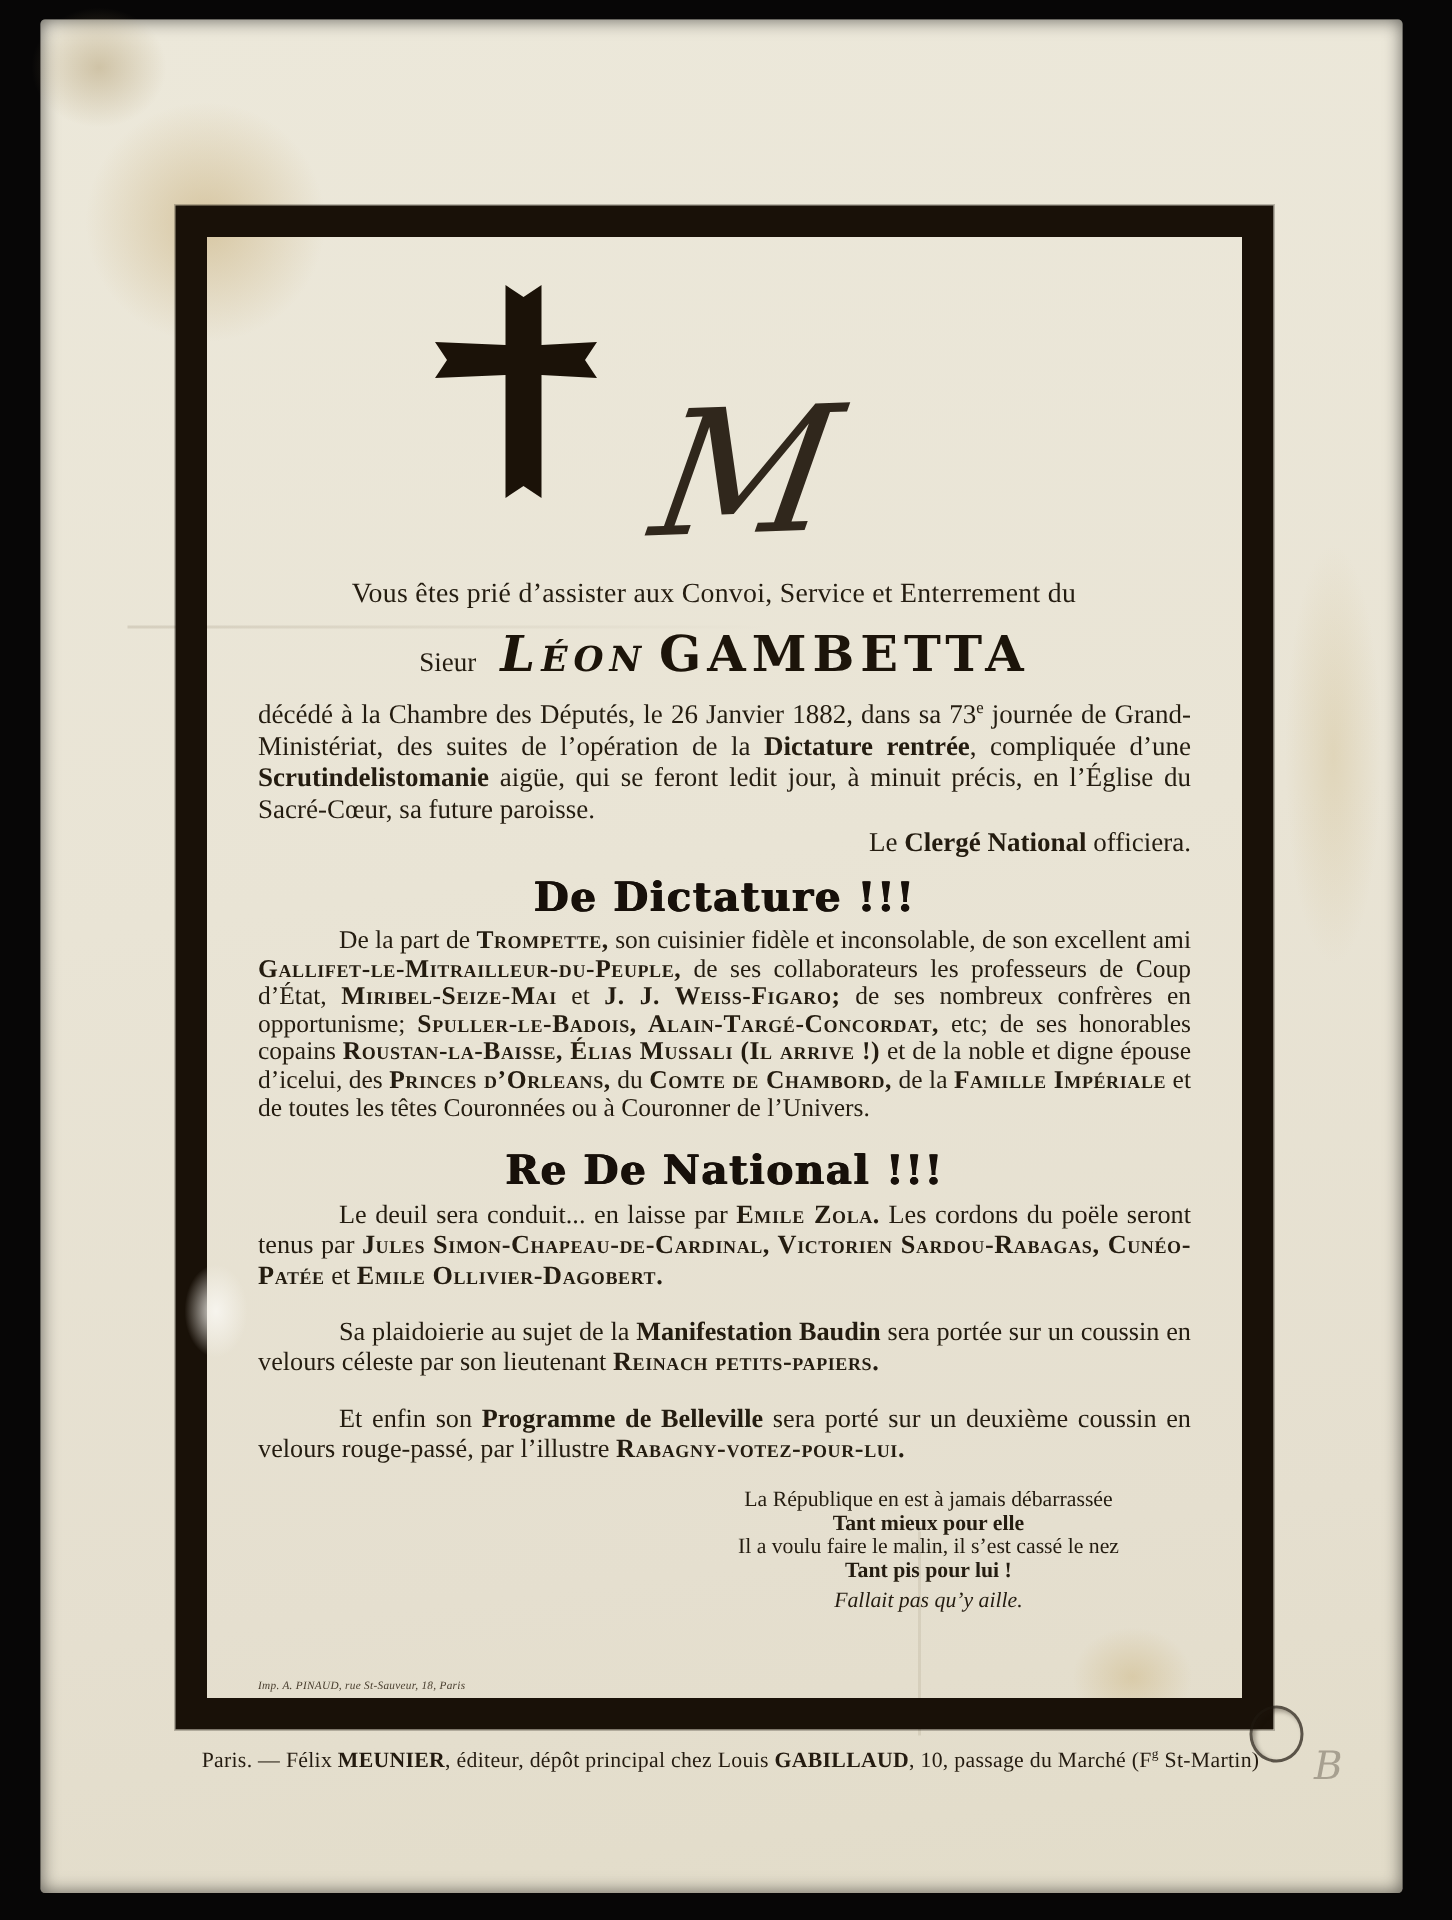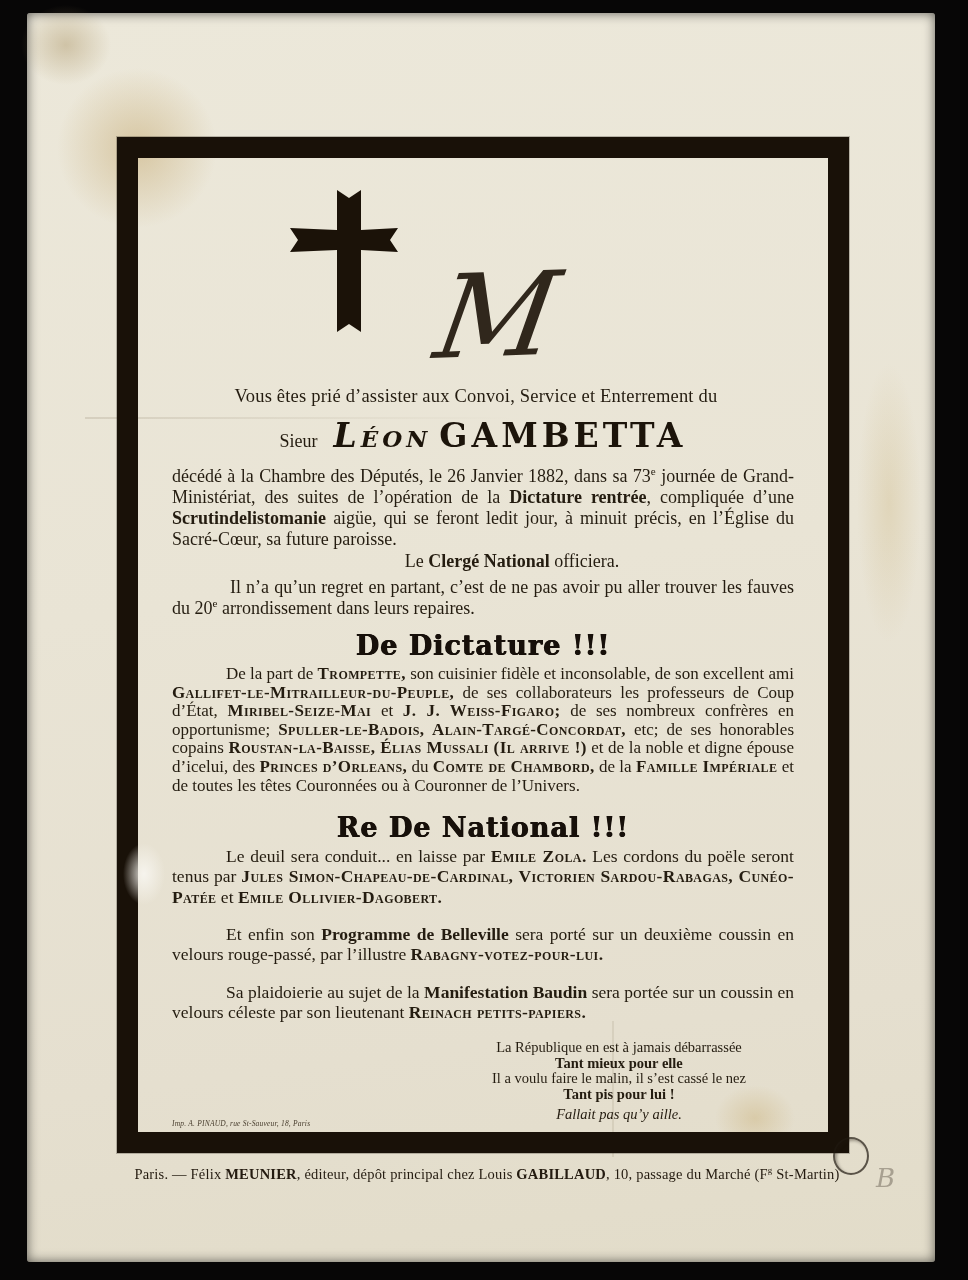--- a/index.html
+++ b/index.html
@@ -58,7 +58,7 @@
     letter-spacing:4px;color:#1c140a;margin-left:8px;
   }
   .para{font-size:18px;line-height:21px;text-align:justify;margin:11px 0 0;}
-  .clergy{font-size:18px;line-height:22px;text-align:center;text-indent:58px;margin:0;}
+  .clergy{font-size:18px;line-height:22px;text-align:right;text-indent:58px;margin:0;}
   .reunion{text-align:center;font-weight:700;font-size:14.8px;margin-top:7px;letter-spacing:.2px;}
   .regret{text-indent:58px;margin-top:5px;}
   .heading{

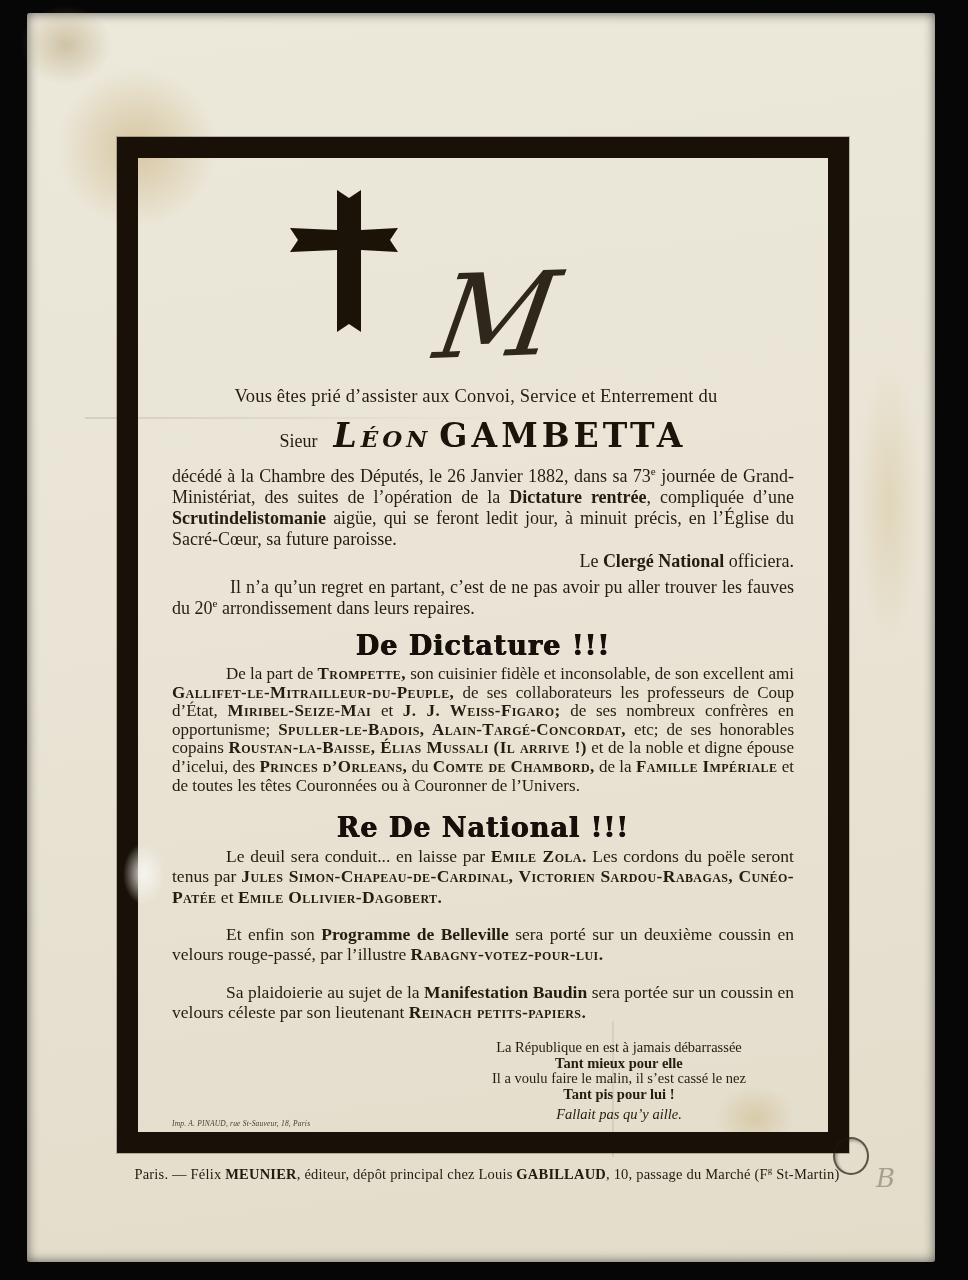--- a/index.html
+++ b/index.html
@@ -125,7 +125,6 @@
 
       <p class="para"><span class="seg-p">décédé à la Chambre des Députés, le 26 Janvier 1882, dans sa 73</span><span class="seg-sup">e</span><span class="seg-p"> journée de Grand-Ministériat, des suites de l’opération de la </span><span class="seg-b">Dictature rentrée</span><span class="seg-p">, compliquée d’une </span><span class="seg-b">Scrutindelistomanie</span><span class="seg-p"> aigüe, qui se feront ledit jour, à minuit précis, en l’Église du Sacré-Cœur, sa future paroisse.</span></p>
       <p class="clergy"><span class="seg-p">Le </span><span class="seg-b">Clergé National</span><span class="seg-p"> officiera.</span></p>
-      <p class="para regret"><span class="seg-p">Il n’a qu’un regret en partant, c’est de ne pas avoir pu aller trouver les fauves du 20</span><span class="seg-sup">e</span><span class="seg-p"> arrondissement dans leurs repaires.</span></p>
 
       <div class="heading">De Dictature !!!</div>
       <p class="names"><span class="seg-p">De la part de </span><span class="seg-sc">Trompette,</span><span class="seg-p"> son cuisinier fidèle et inconsolable, de son excellent ami </span><span class="seg-sc">Gallifet-le-Mitrailleur-du-Peuple,</span><span class="seg-p"> de ses collaborateurs les professeurs de Coup d’État, </span><span class="seg-sc">Miribel-Seize-Mai</span><span class="seg-p"> et </span><span class="seg-sc">J. J. Weiss-Figaro;</span><span class="seg-p"> de ses nombreux confrères en opportunisme; </span><span class="seg-sc">Spuller-le-Badois, Alain-Targé-Concordat,</span><span class="seg-p"> etc; de ses honorables copains </span><span class="seg-sc">Roustan-la-Baisse, Élias Mussali (Il arrive !)</span><span class="seg-p"> et de la noble et digne épouse d’icelui, des </span><span class="seg-sc">Princes d’Orleans,</span><span class="seg-p"> du </span><span class="seg-sc">Comte de Chambord,</span><span class="seg-p"> de la </span><span class="seg-sc">Famille Impériale</span><span class="seg-p"> et de toutes les têtes Couronnées ou à Couronner de l’Univers.</span></p>

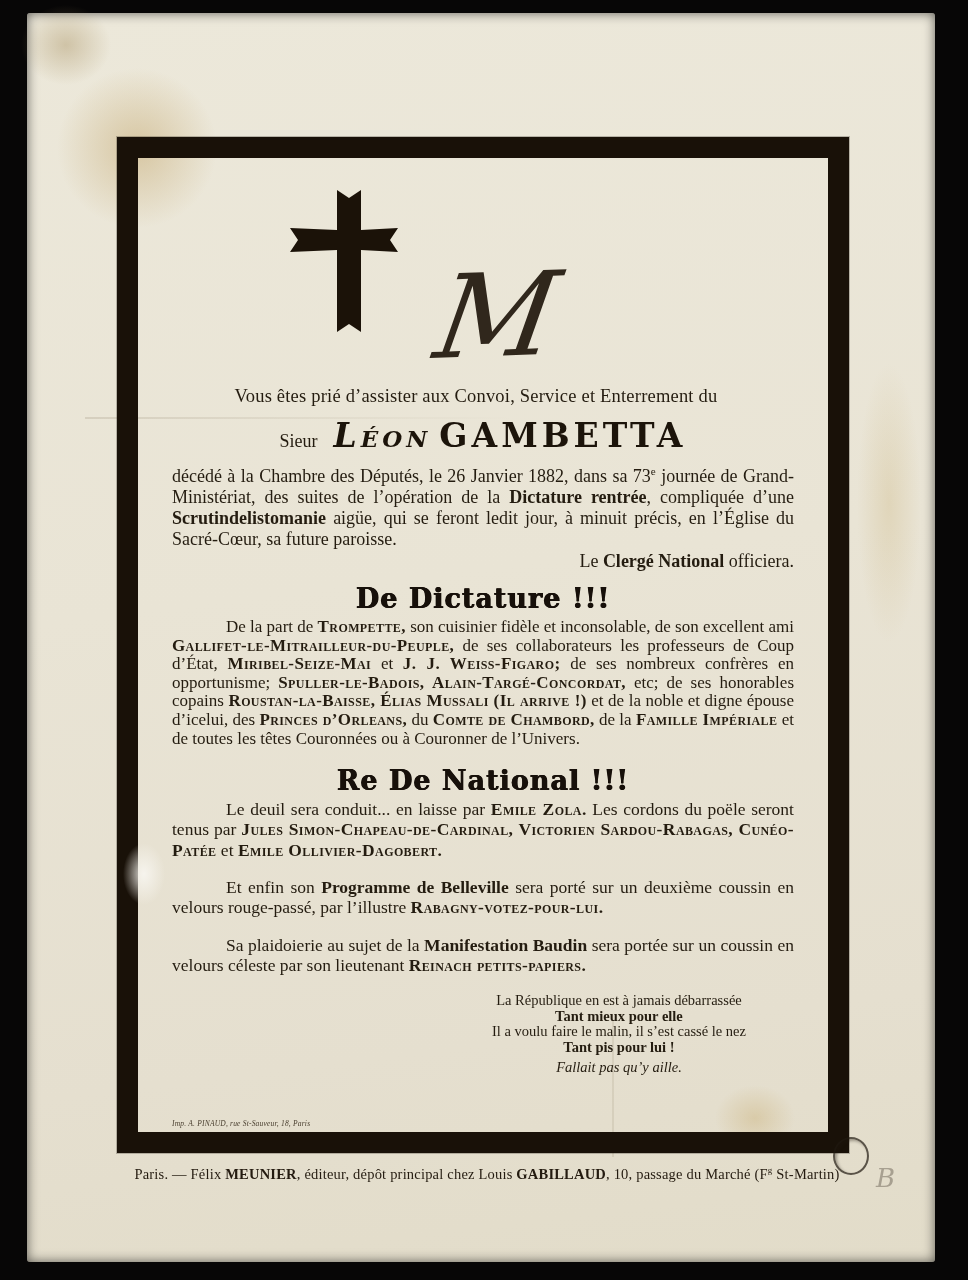--- a/index.html
+++ b/index.html
@@ -131,8 +131,8 @@
 
       <div class="heading">Re De National !!!</div>
       <p class="trail"><span class="seg-p">Le deuil sera conduit... en laisse par </span><span class="seg-sc">Emile Zola.</span><span class="seg-p"> Les cordons du poële seront tenus par </span><span class="seg-sc">Jules Simon-Chapeau-de-Cardinal, Victorien Sardou-Rabagas, Cunéo-Patée</span><span class="seg-p"> et </span><span class="seg-sc">Emile Ollivier-Dagobert.</span></p>
+      <p class="trail"><span class="seg-p">Sa plaidoierie au sujet de la </span><span class="seg-b">Manifestation Baudin</span><span class="seg-p"> sera portée sur un coussin en velours céleste par son lieutenant </span><span class="seg-sc">Reinach petits-papiers.</span></p>
       <p class="trail"><span class="seg-p">Et enfin son </span><span class="seg-b">Programme de Belleville</span><span class="seg-p"> sera porté sur un deuxième coussin en velours rouge-passé, par l’illustre </span><span class="seg-sc">Rabagny-votez-pour-lui.</span></p>
-      <p class="trail"><span class="seg-p">Sa plaidoierie au sujet de la </span><span class="seg-b">Manifestation Baudin</span><span class="seg-p"> sera portée sur un coussin en velours céleste par son lieutenant </span><span class="seg-sc">Reinach petits-papiers.</span></p>
 
       <div class="epitaph">
         <div>La République en est à jamais débarrassée</div>

